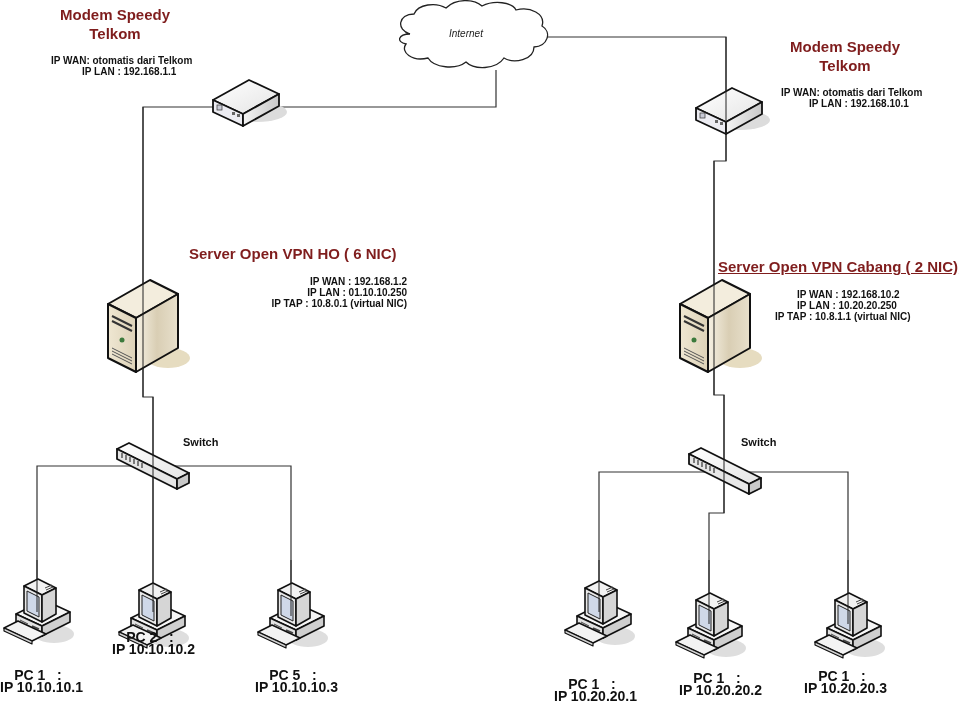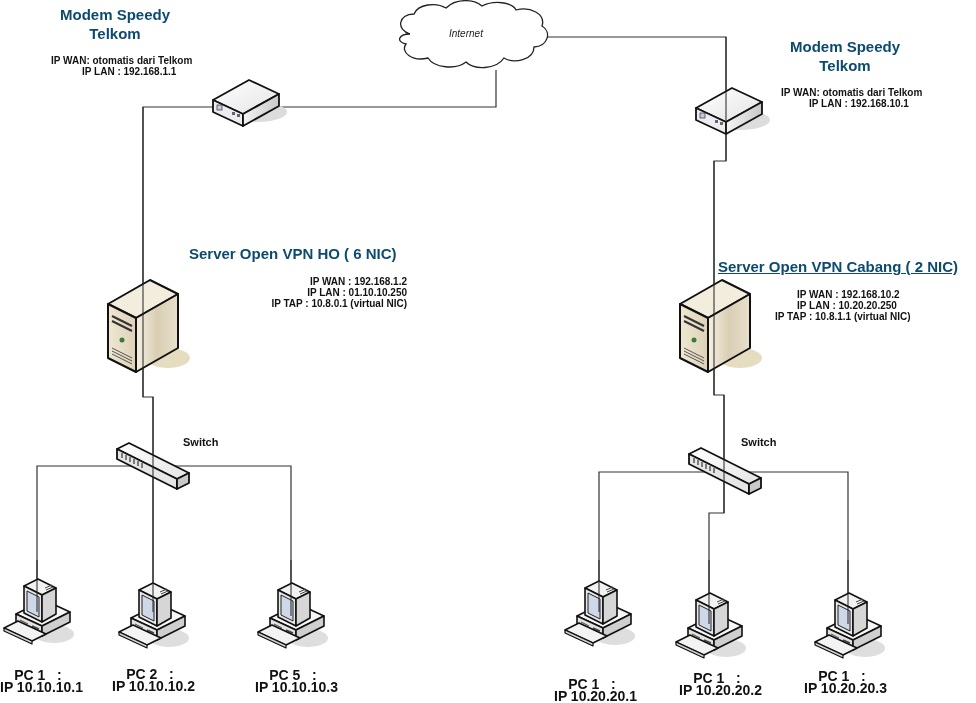--- a/index.html
+++ b/index.html
@@ -7,7 +7,7 @@
          font-family: "Liberation Sans", sans-serif; color: #111; }
   #diagram { position: absolute; left: 0; top: 0; width: 976px; height: 703px; }
   .lbl { position: absolute; text-align: center; font-weight: bold; white-space: nowrap; }
-  .title { font-size: 15px; line-height: 19px; color: #0c4a6e; }
+  .title { font-size: 15px; line-height: 19px; color: #7f1d1d; }
   .info { font-size: 10px; line-height: 11px; color: #111; text-align: center; }
   .pclbl { font-size: 14px; line-height: 12px; }
   .cloudtxt { position: absolute; font-size: 10px; font-weight: normal; color: #222; font-style: italic; }

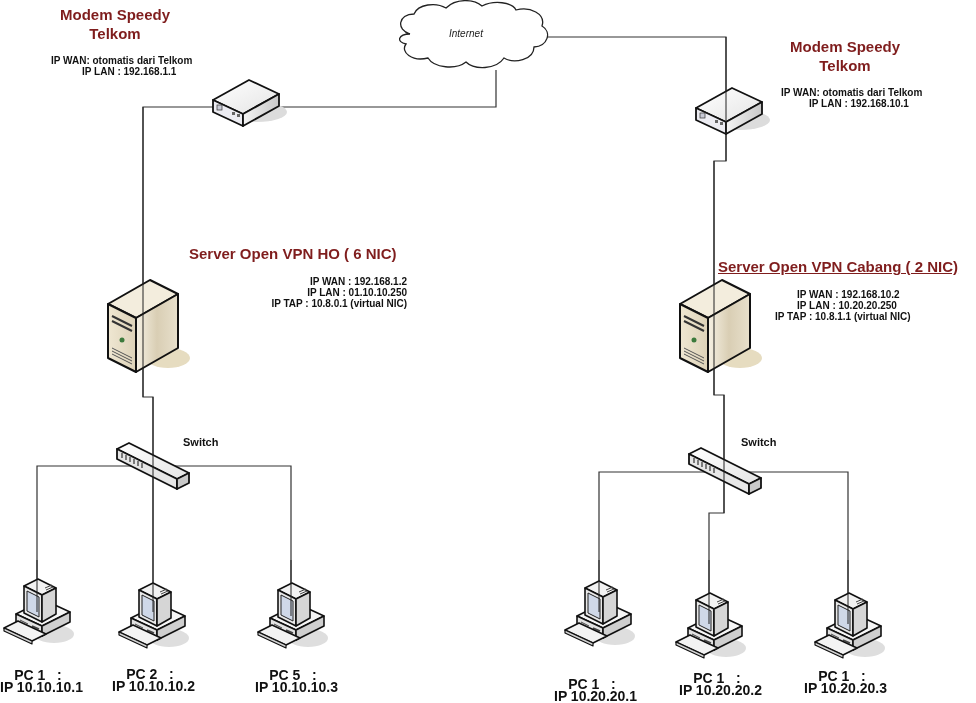--- a/index.html
+++ b/index.html
@@ -204,7 +204,7 @@
   <div style="white-space:pre;">PC 1   :</div>
   <div>IP 10.10.10.1</div>
 </div>
-<div class="lbl pclbl" style="left:112px; top:668px; width:76px;">
+<div class="lbl pclbl" style="left:112px; top:631px; width:76px;">
   <div style="white-space:pre;">PC 2   :</div>
   <div>IP 10.10.10.2</div>
 </div>

